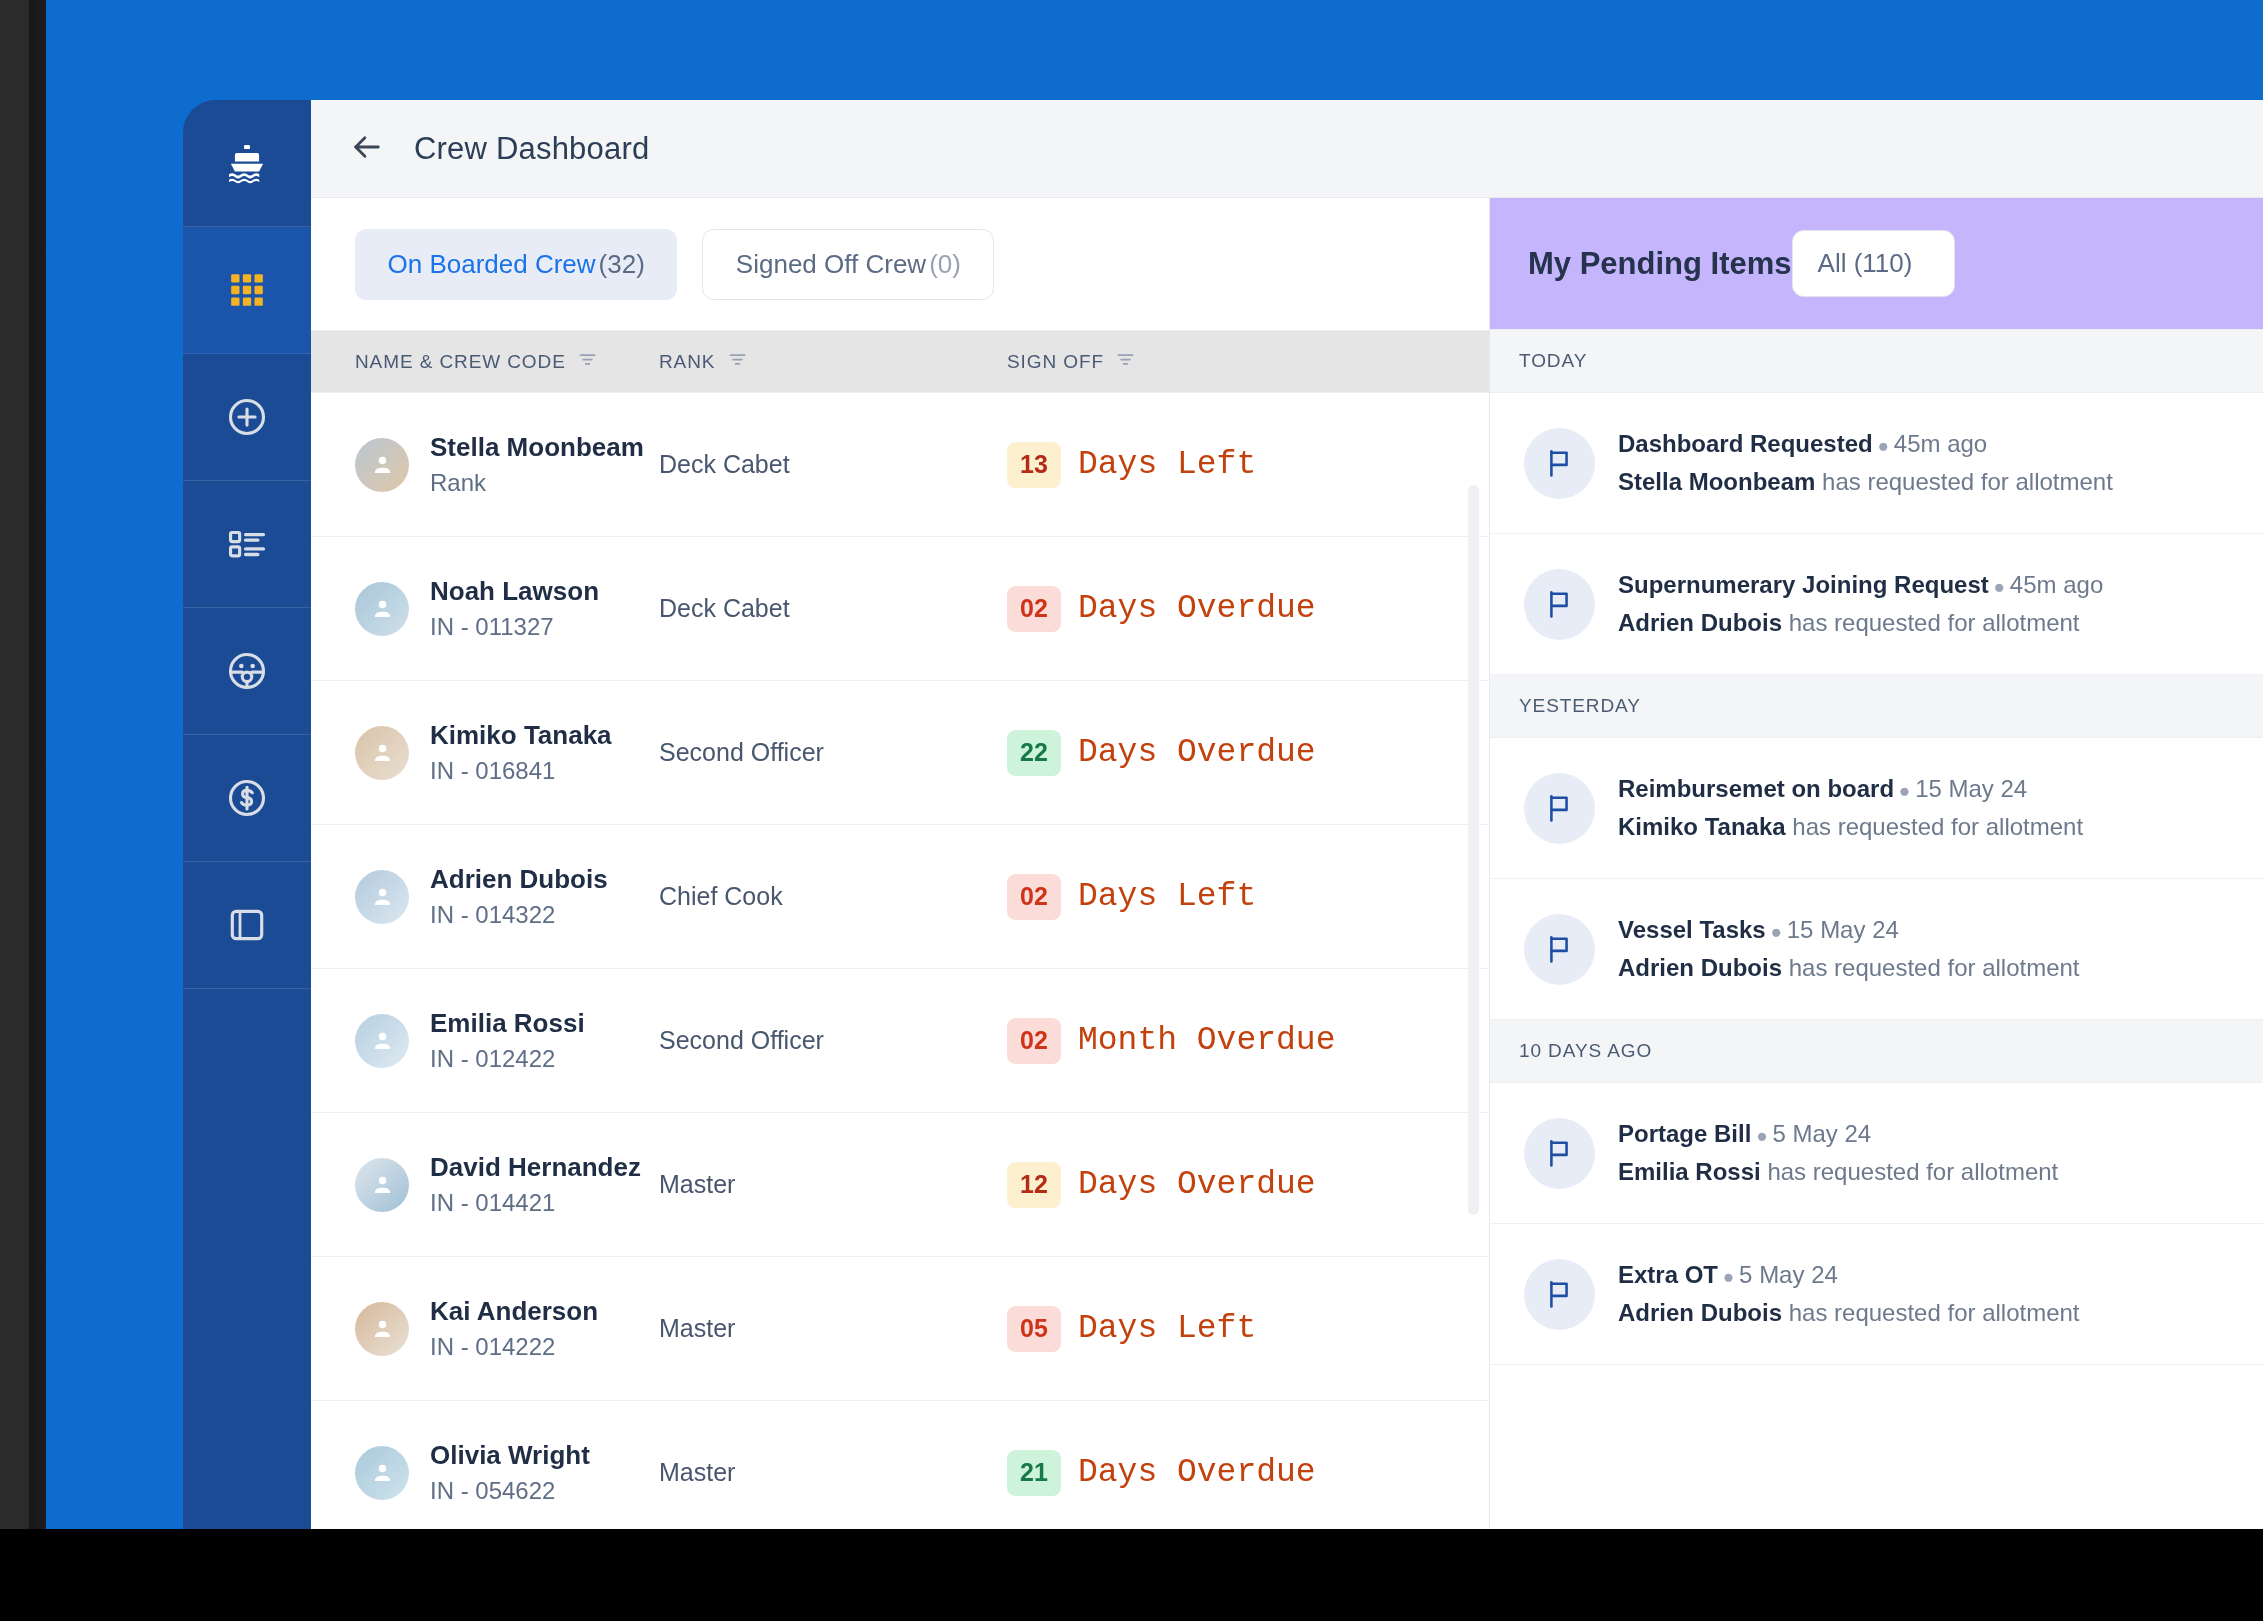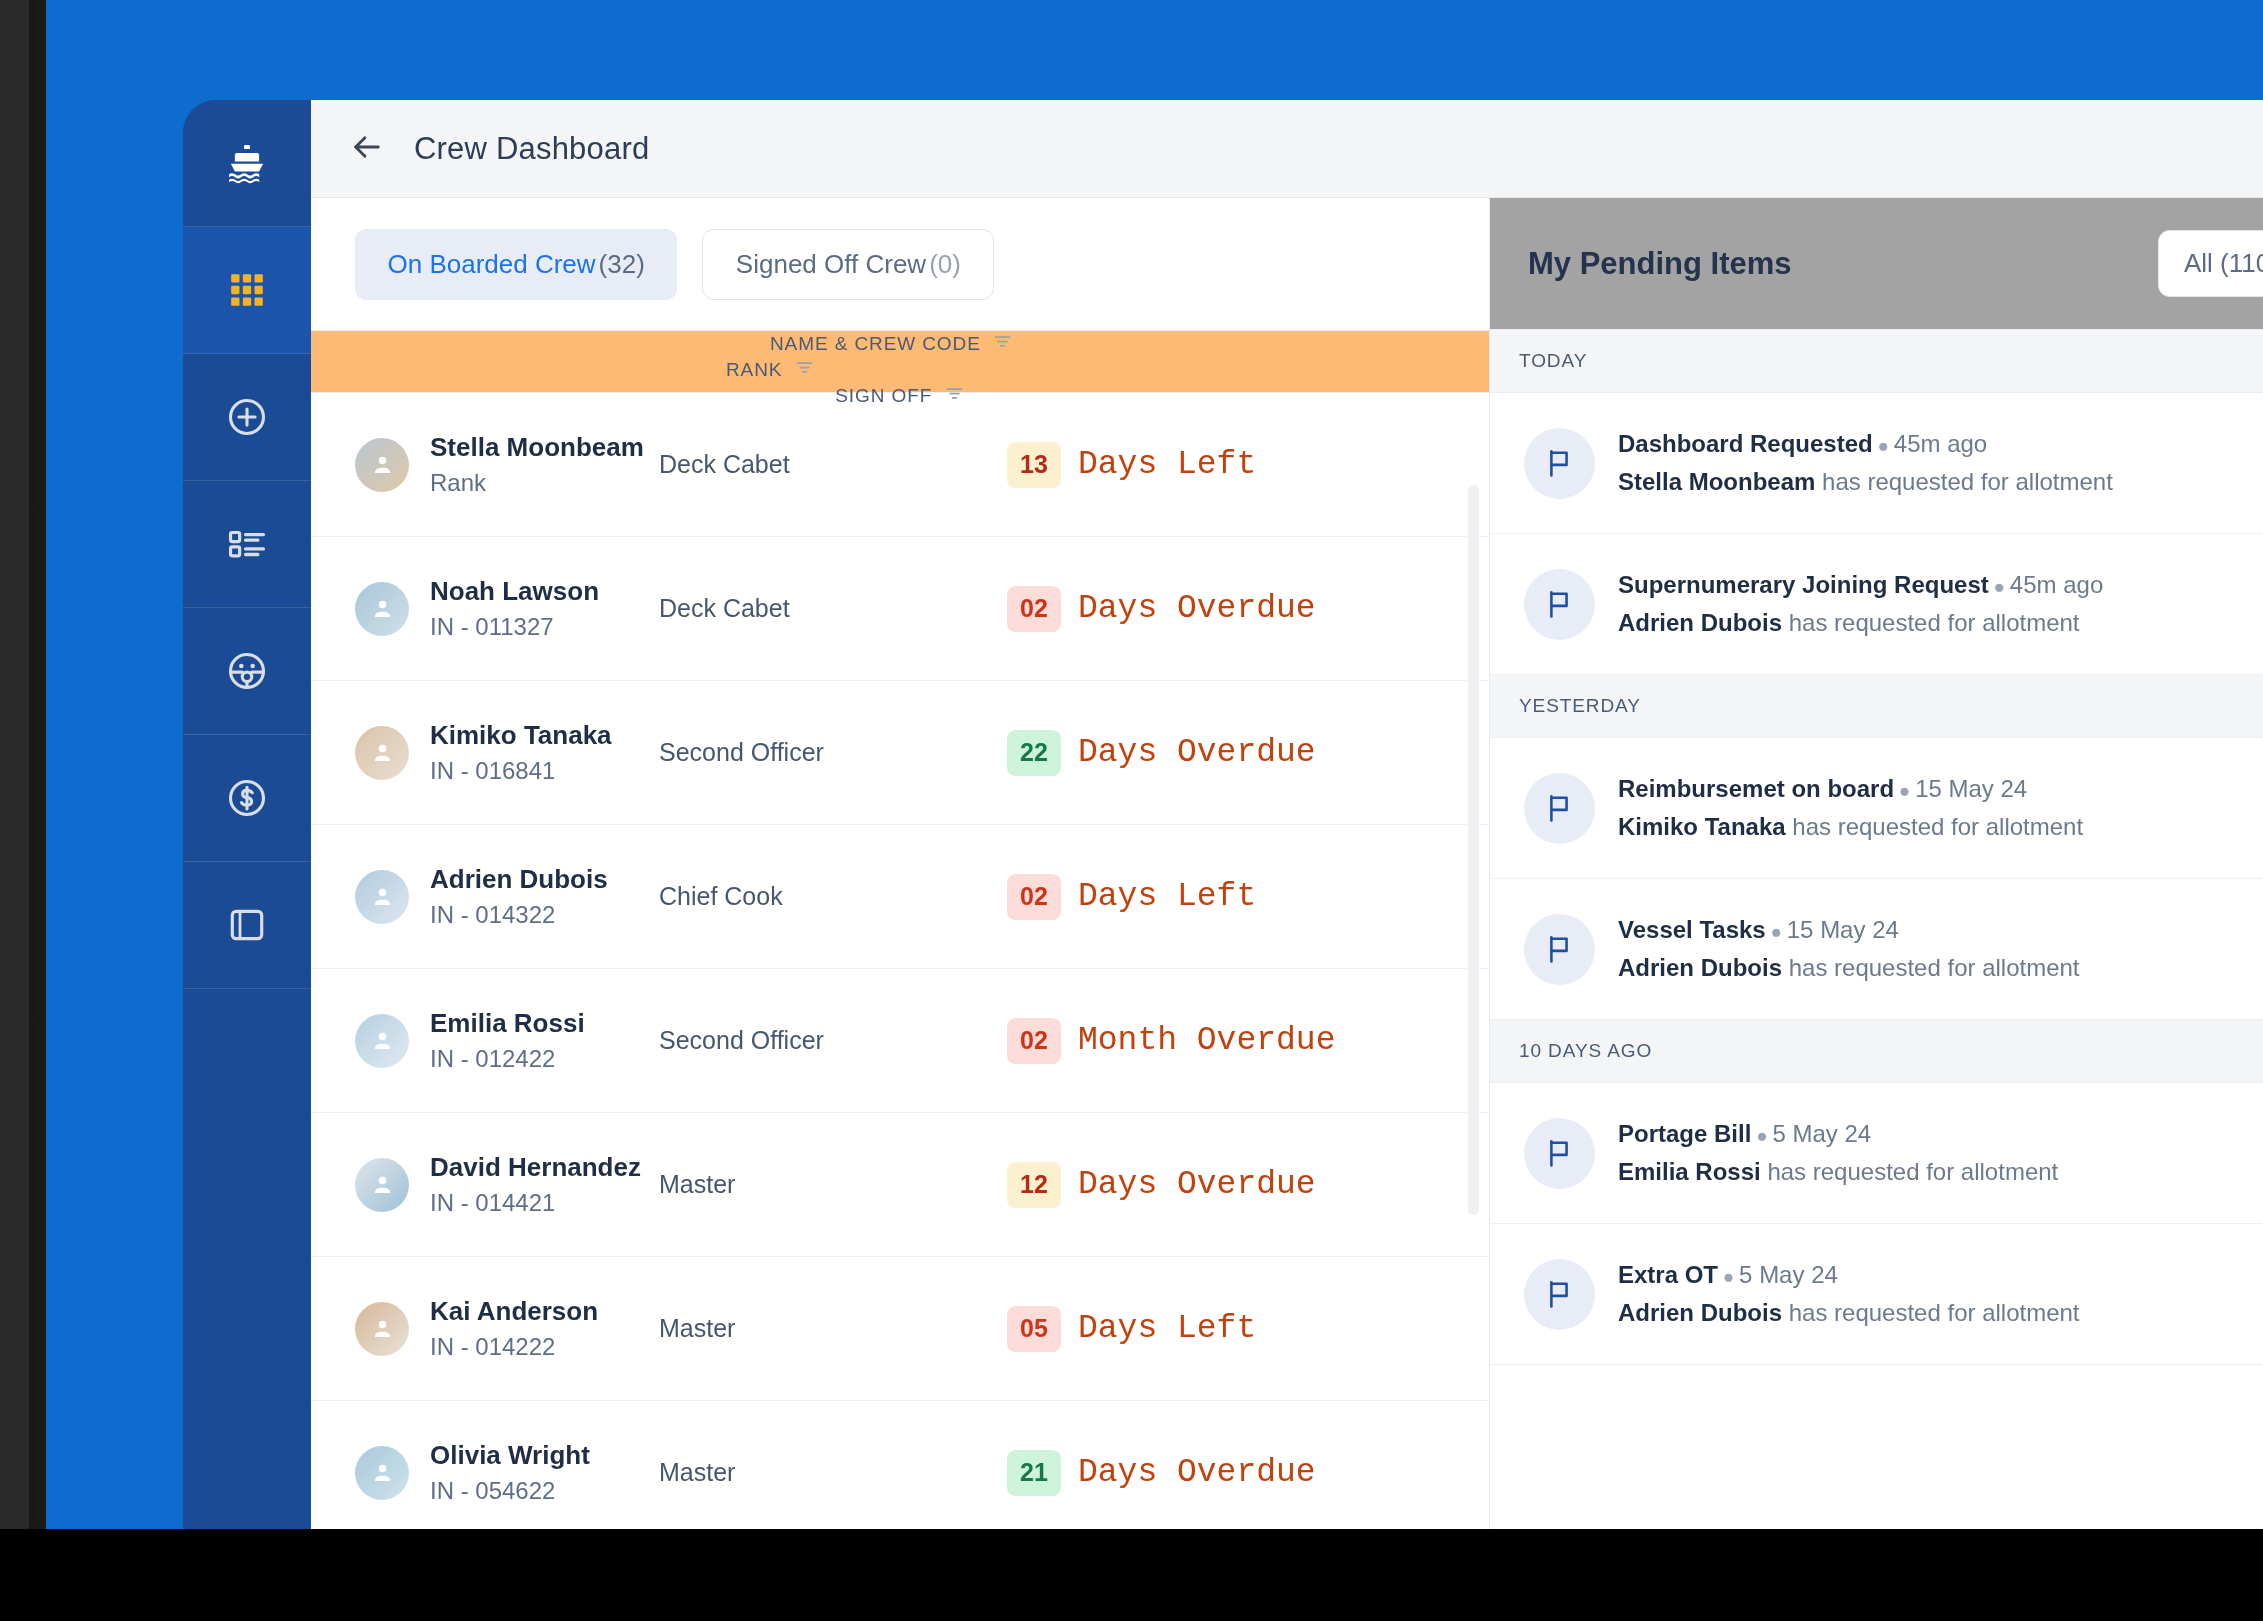--- a/index.html
+++ b/index.html
@@ -114,7 +114,7 @@
   #list-scroll { position:absolute; right:9.6px; top:287px; width:11.5px; height:730px; border-radius:6.7px; background:#eef0f4; }
 
   
-  #rtop { height:132px; display:flex; align-items:center; justify-content:space-between; padding:0 0 0 38px; background:#a3a3a3; border-bottom:1px solid #eceef1; }
+  #rtop { height:132px; display:flex; align-items:center; padding:0 0 0 38px; background:#c4b5fd; border-bottom:1px solid #eceef1; }
   #rtitle { font-size:31px; font-weight:700; color:#25334d; }
   #rfilter {
     height:67px; min-width:163px; border:1px solid #e2e5ea; border-radius:11.5px; background:#fff;

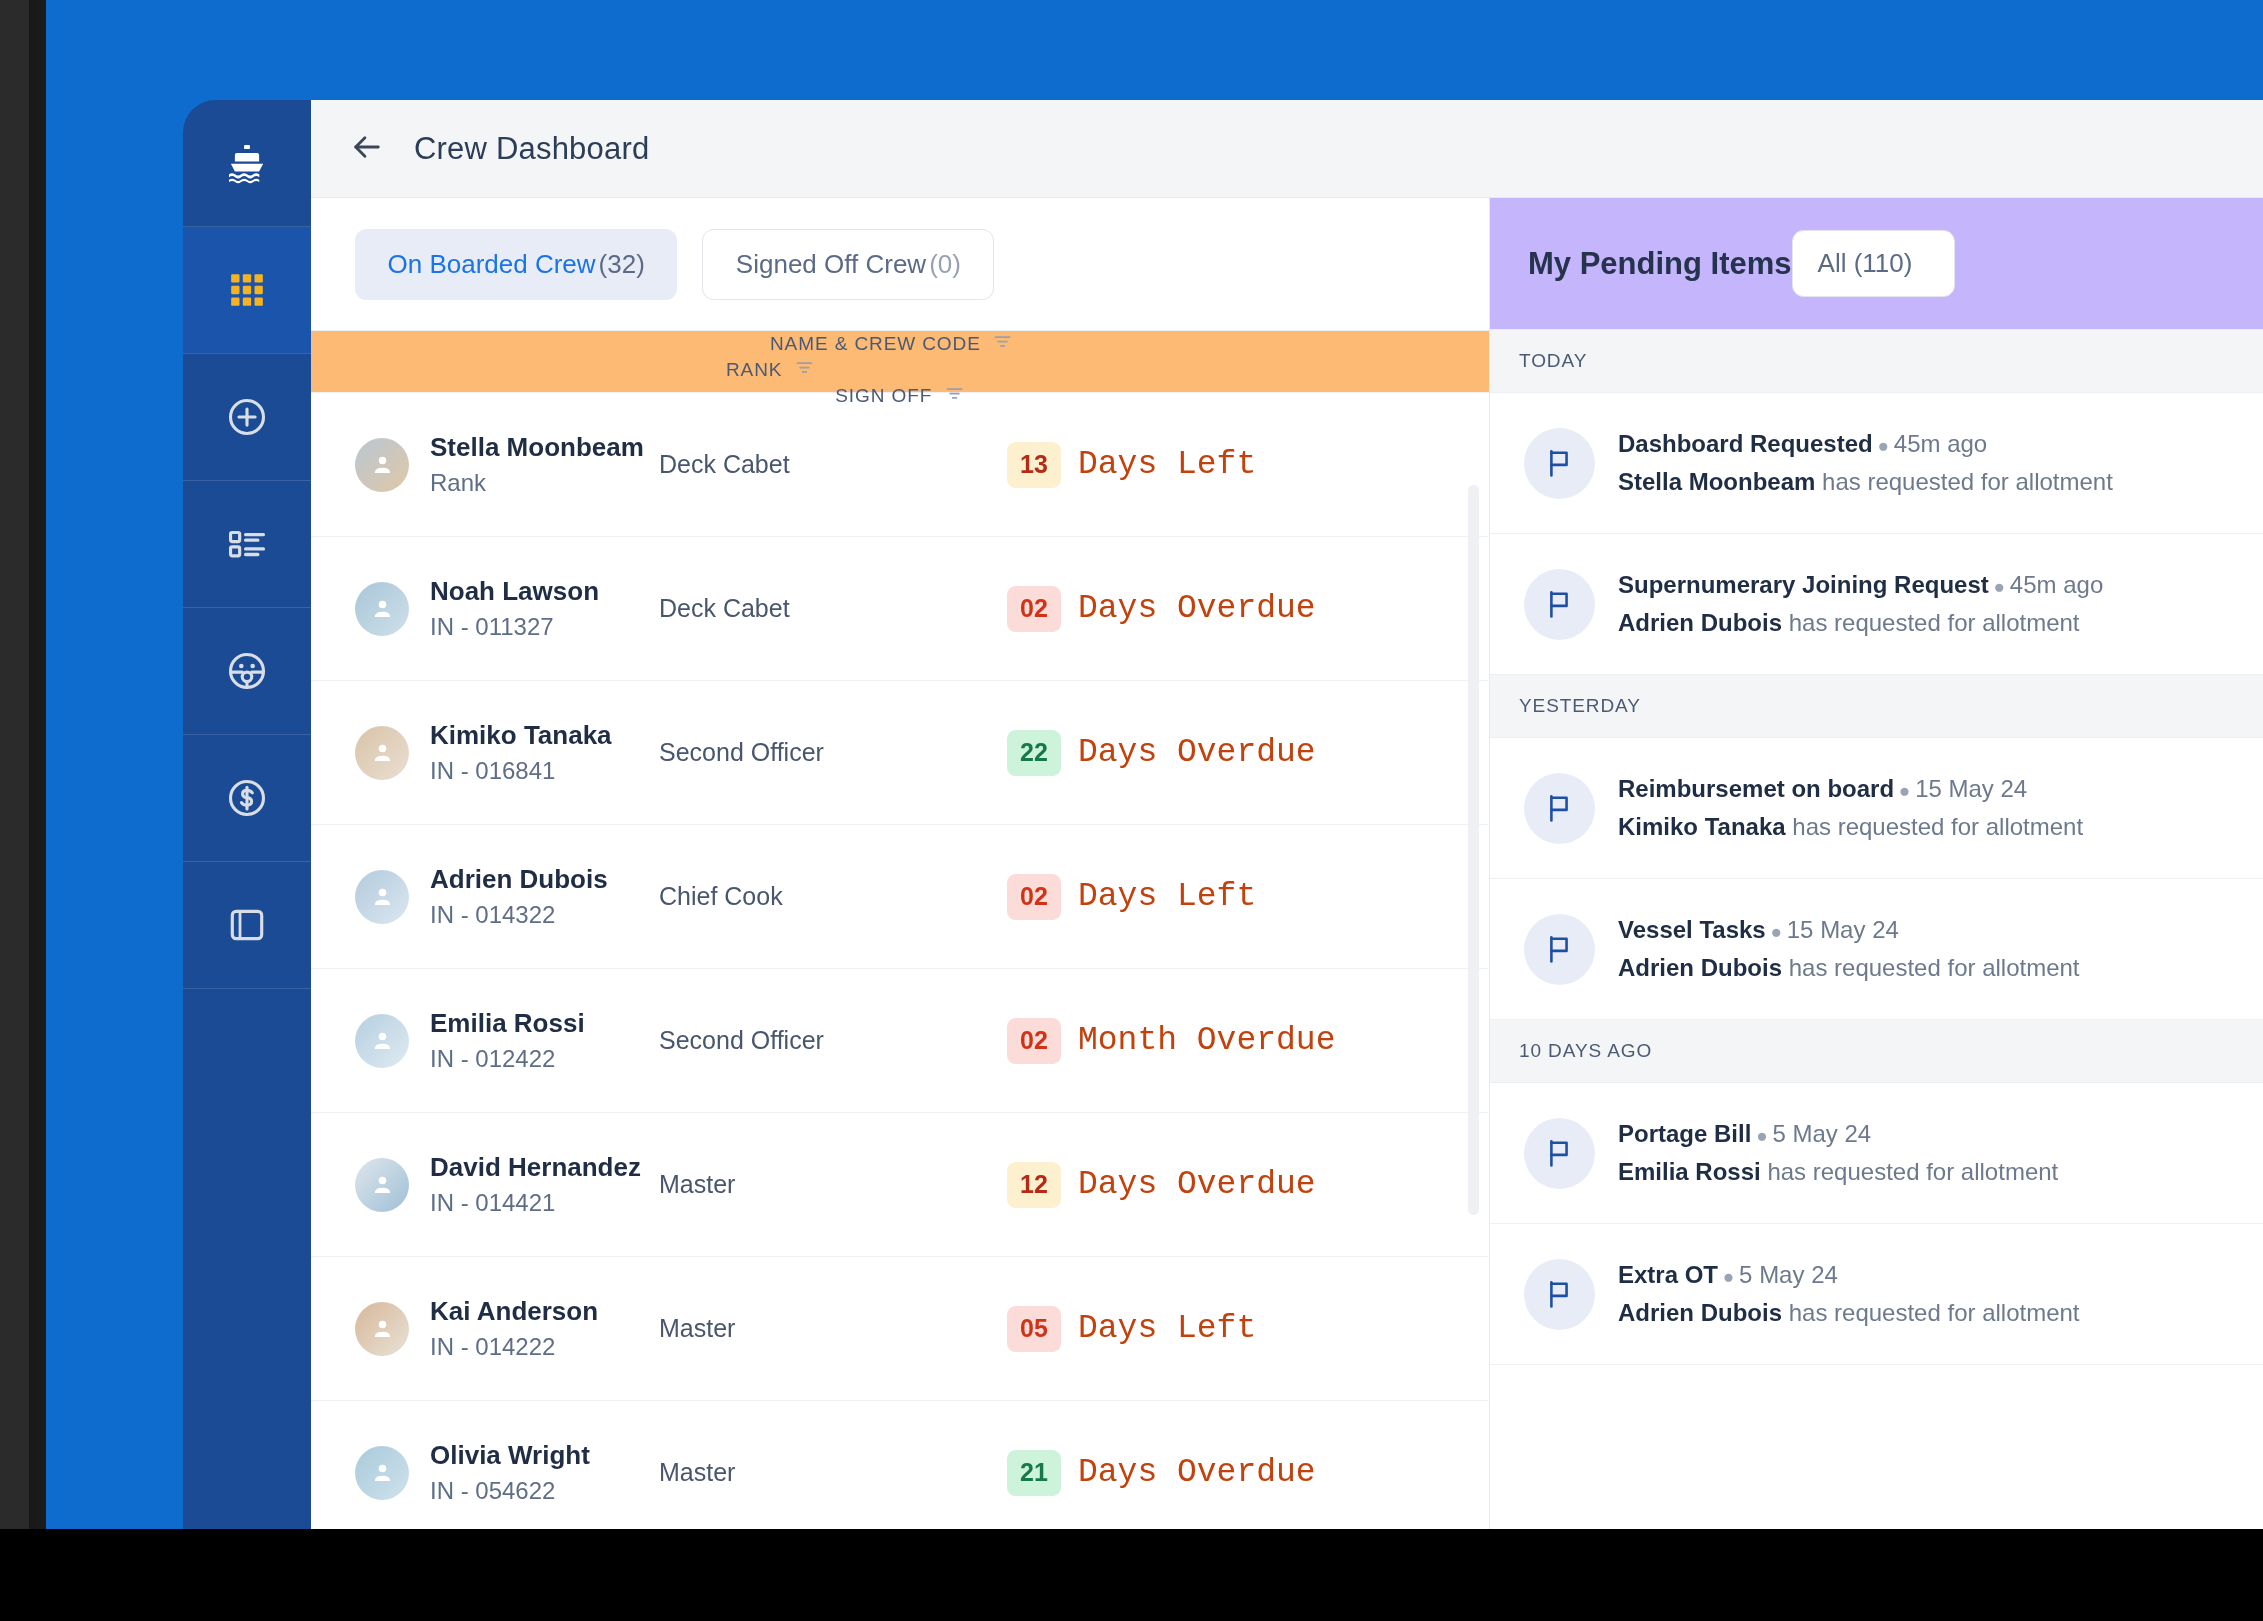--- a/index.html
+++ b/index.html
@@ -82,8 +82,8 @@
 
   
   #thead {
-    height:63px; background:#fdba74; border-top:1px solid #eceef1; border-bottom:1px solid #eceef1;
-    display:flex; align-items:center;flex-direction:column;
+    height:63px; background:#e5e5e5; border-top:1px solid #eceef1; border-bottom:1px solid #eceef1;
+    display:flex; align-items:center;
   }
   .th { display:flex; align-items:center; gap:11.5px; font-size:19px; letter-spacing:0.9px; color:#4b5a74; }
   .th-name { width:348px; padding-left:44px; }

